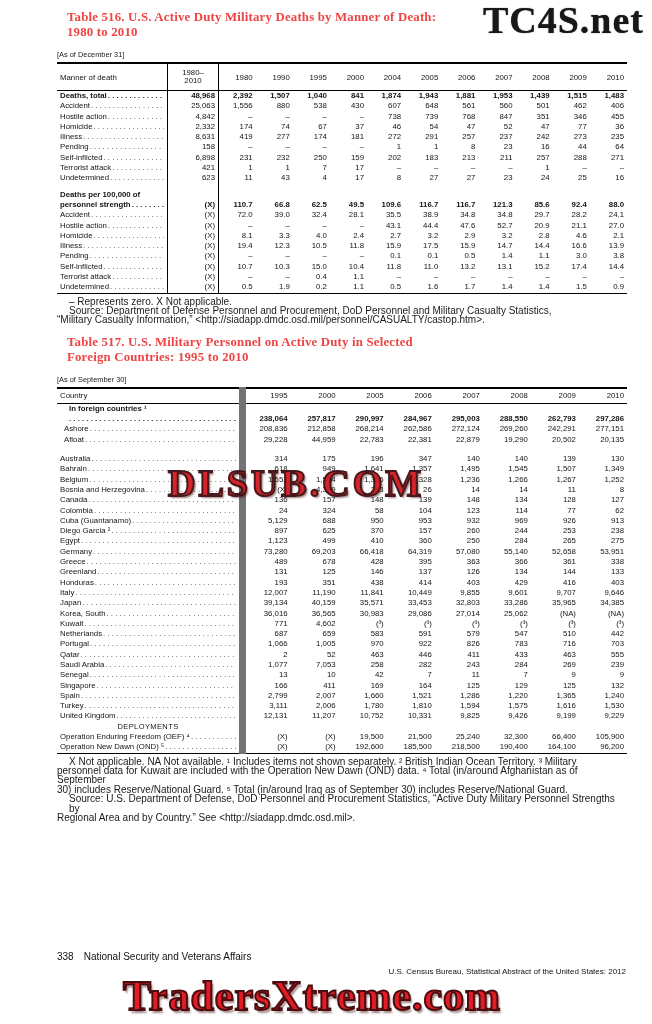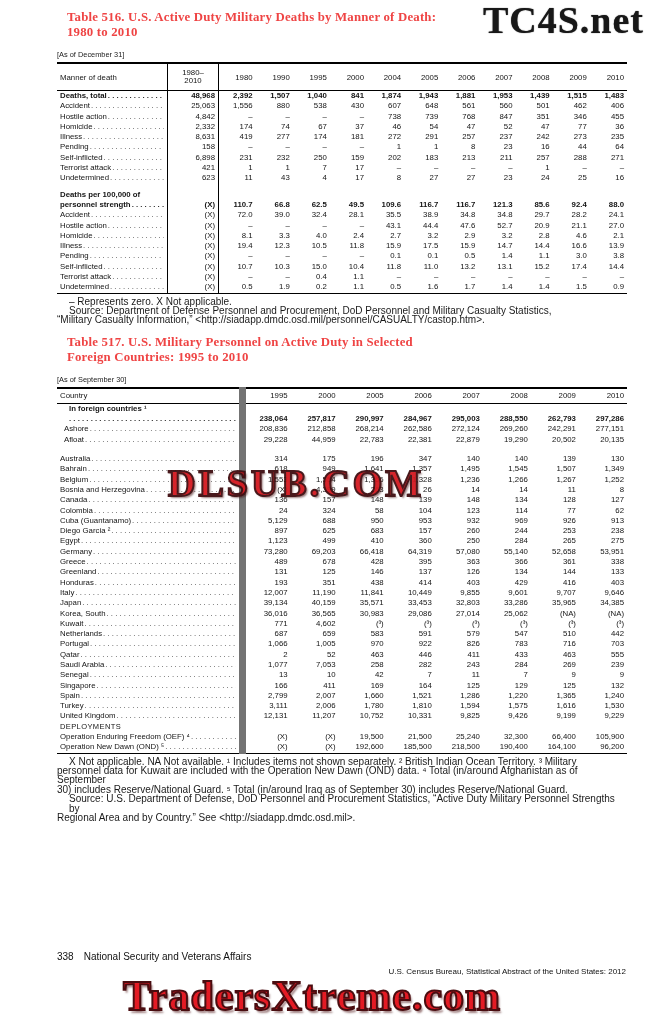--- a/index.html
+++ b/index.html
@@ -692,7 +692,7 @@
             </td>
             <td class="num">897</td>
             <td class="num">625</td>
-            <td class="num">683</td>
+            <td class="num">370</td>
             <td class="num">157</td>
             <td class="num">260</td>
             <td class="num">244</td>

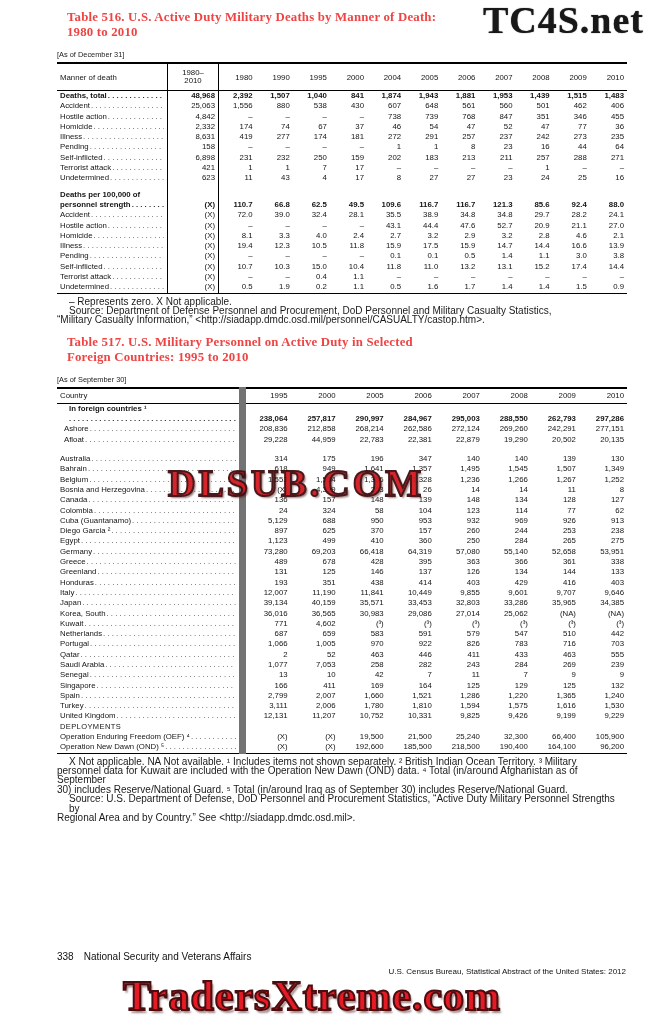--- a/index.html
+++ b/index.html
@@ -42,7 +42,7 @@
   .leader { flex:1 1 auto; overflow:hidden; white-space:nowrap; color:#2a2a2a; margin-left:1px; }
   .leader::after { content:" . . . . . . . . . . . . . . . . . . . . . . . . . . . . . . . . . . . . . . . . . . . . . ."; }
   .l1 { white-space:nowrap; }
-  .sect { text-align:left; font-size:7.5px; letter-spacing:.4px; }
+  .sect { text-align:center; font-size:7.5px; letter-spacing:.4px; }
   .ind1 .lbl, .ind1 .l1 { padding-left:4px; }
   .ind2 .lbl, .ind2 .l1 { padding-left:8px;flex-direction:column; }
   .total-head div { text-align:center; line-height:8.5px; }

